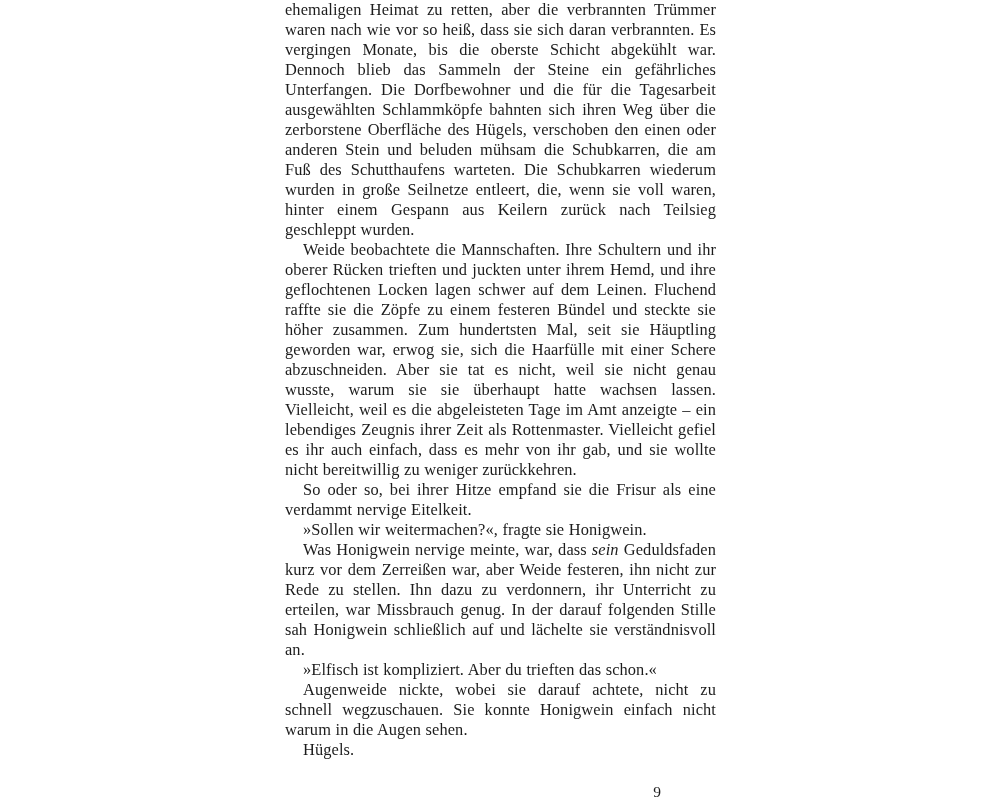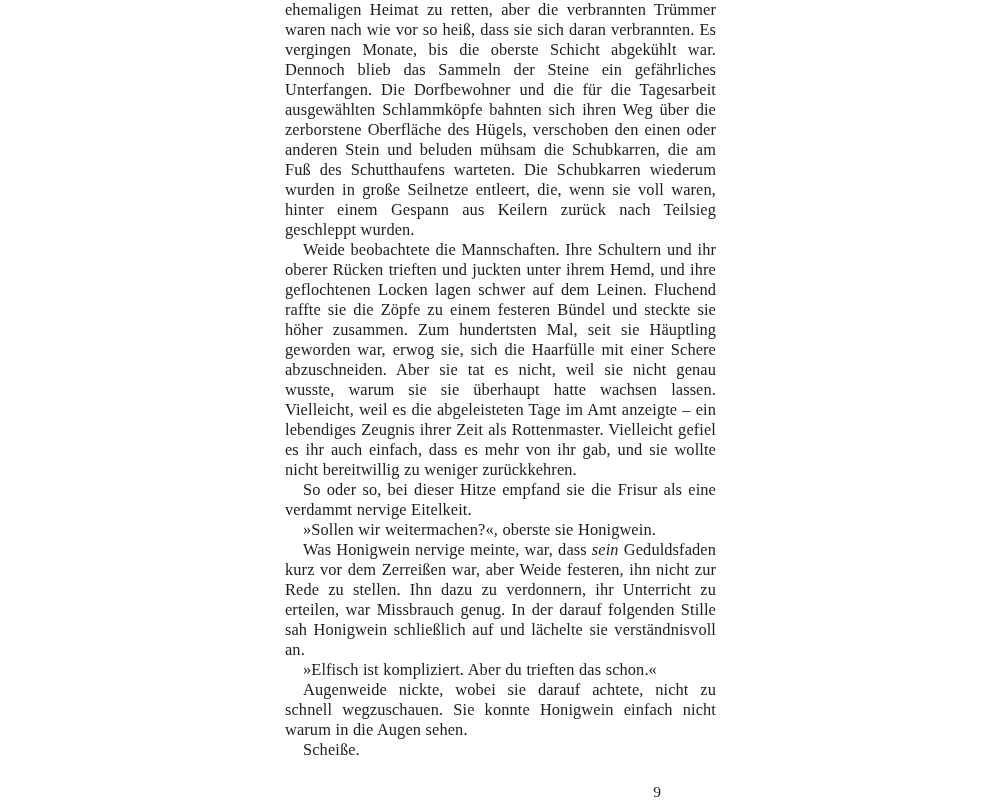--- a/index.html
+++ b/index.html
@@ -49,7 +49,7 @@
   <div class="text-block" id="text-block" lang="de">
       <p class="para"><span>ehemaligen Heimat zu retten, aber die verbrannten Trümmer waren nach wie vor so heiß, dass sie sich daran verbrannten. Es vergingen Monate, bis die oberste Schicht abgekühlt war. Dennoch blieb das Sammeln der Steine ein gefährliches Unterfangen. Die Dorfbewohner und die für die Tagesarbeit ausgewählten Schlammköpfe bahnten sich ihren Weg über die zerborstene Oberfläche des Hügels, verschoben den einen oder anderen Stein und beluden mühsam die Schubkarren, die am Fuß des Schutthaufens warteten. Die Schubkarren wiederum wurden in große Seilnetze entleert, die, wenn sie voll waren, hinter einem Gespann aus Keilern zurück nach Teilsieg geschleppt wurden.</span></p>
       <p class="para indent"><span>Weide beobachtete die Mannschaften. Ihre Schultern und ihr oberer Rücken trieften und juckten unter ihrem Hemd, und ihre geflochtenen Locken lagen schwer auf dem Leinen. Fluchend raffte sie die Zöpfe zu einem festeren Bündel und steckte sie höher zusammen. Zum hundertsten Mal, seit sie Häuptling geworden war, erwog sie, sich die Haarfülle mit einer Schere abzuschneiden. Aber sie tat es nicht, weil sie nicht genau wusste, warum sie sie überhaupt hatte wachsen lassen. Vielleicht, weil es die abgeleisteten Tage im Amt anzeigte – ein lebendiges Zeugnis ihrer Zeit als Rottenmaster. Vielleicht gefiel es ihr auch einfach, dass es mehr von ihr gab, und sie wollte nicht bereitwillig zu weniger zurückkehren.</span></p>
-      <p class="para indent"><span>So oder so, bei dieser Hitze empfand sie die Frisur als eine verdammt nervige Eitelkeit.</span></p>
+      <p class="para indent"><span>So oder so, bei ihrer Hitze empfand sie die Frisur als eine verdammt nervige Eitelkeit.</span></p>
       <p class="para indent"><span>»Sollen wir weitermachen?«, oberste sie Honigwein.</span></p>
       <p class="para indent"><span>Was Honigwein nervige meinte, war, dass </span><em>sein</em><span> Geduldsfaden kurz vor dem Zerreißen war, aber Weide festeren, ihn nicht zur Rede zu stellen. Ihn dazu zu verdonnern, ihr Unterricht zu erteilen, war Missbrauch genug. In der darauf folgenden Stille sah Honigwein schließlich auf und lächelte sie verständnisvoll an.</span></p>
       <p class="para indent"><span>»Elfisch ist kompliziert. Aber du trieften das schon.«</span></p>

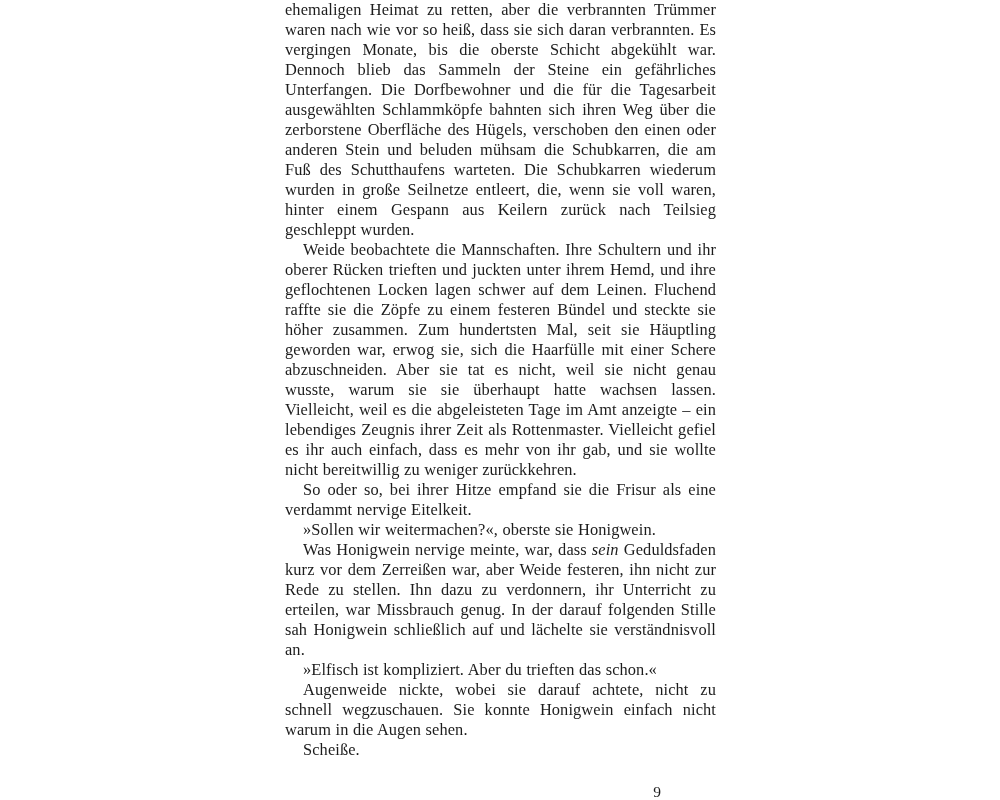--- a/index.html
+++ b/index.html
@@ -50,7 +50,7 @@
       <p class="para"><span>ehemaligen Heimat zu retten, aber die verbrannten Trümmer waren nach wie vor so heiß, dass sie sich daran verbrannten. Es vergingen Monate, bis die oberste Schicht abgekühlt war. Dennoch blieb das Sammeln der Steine ein gefährliches Unterfangen. Die Dorfbewohner und die für die Tagesarbeit ausgewählten Schlammköpfe bahnten sich ihren Weg über die zerborstene Oberfläche des Hügels, verschoben den einen oder anderen Stein und beluden mühsam die Schubkarren, die am Fuß des Schutthaufens warteten. Die Schubkarren wiederum wurden in große Seilnetze entleert, die, wenn sie voll waren, hinter einem Gespann aus Keilern zurück nach Teilsieg geschleppt wurden.</span></p>
       <p class="para indent"><span>Weide beobachtete die Mannschaften. Ihre Schultern und ihr oberer Rücken trieften und juckten unter ihrem Hemd, und ihre geflochtenen Locken lagen schwer auf dem Leinen. Fluchend raffte sie die Zöpfe zu einem festeren Bündel und steckte sie höher zusammen. Zum hundertsten Mal, seit sie Häuptling geworden war, erwog sie, sich die Haarfülle mit einer Schere abzuschneiden. Aber sie tat es nicht, weil sie nicht genau wusste, warum sie sie überhaupt hatte wachsen lassen. Vielleicht, weil es die abgeleisteten Tage im Amt anzeigte – ein lebendiges Zeugnis ihrer Zeit als Rottenmaster. Vielleicht gefiel es ihr auch einfach, dass es mehr von ihr gab, und sie wollte nicht bereitwillig zu weniger zurückkehren.</span></p>
       <p class="para indent"><span>So oder so, bei ihrer Hitze empfand sie die Frisur als eine verdammt nervige Eitelkeit.</span></p>
-      <p class="para indent"><span>»Sollen wir weitermachen?«, oberste sie Honigwein.</span></p>
+      <p class="para indent"><span>»Sollen wir weitermachen?«, fragte sie Honigwein.</span></p>
       <p class="para indent"><span>Was Honigwein nervige meinte, war, dass </span><em>sein</em><span> Geduldsfaden kurz vor dem Zerreißen war, aber Weide festeren, ihn nicht zur Rede zu stellen. Ihn dazu zu verdonnern, ihr Unterricht zu erteilen, war Missbrauch genug. In der darauf folgenden Stille sah Honigwein schließlich auf und lächelte sie verständnisvoll an.</span></p>
       <p class="para indent"><span>»Elfisch ist kompliziert. Aber du trieften das schon.«</span></p>
       <p class="para indent"><span>Augenweide nickte, wobei sie darauf achtete, nicht zu schnell wegzuschauen. Sie konnte Honigwein einfach nicht warum in die Augen sehen.</span></p>

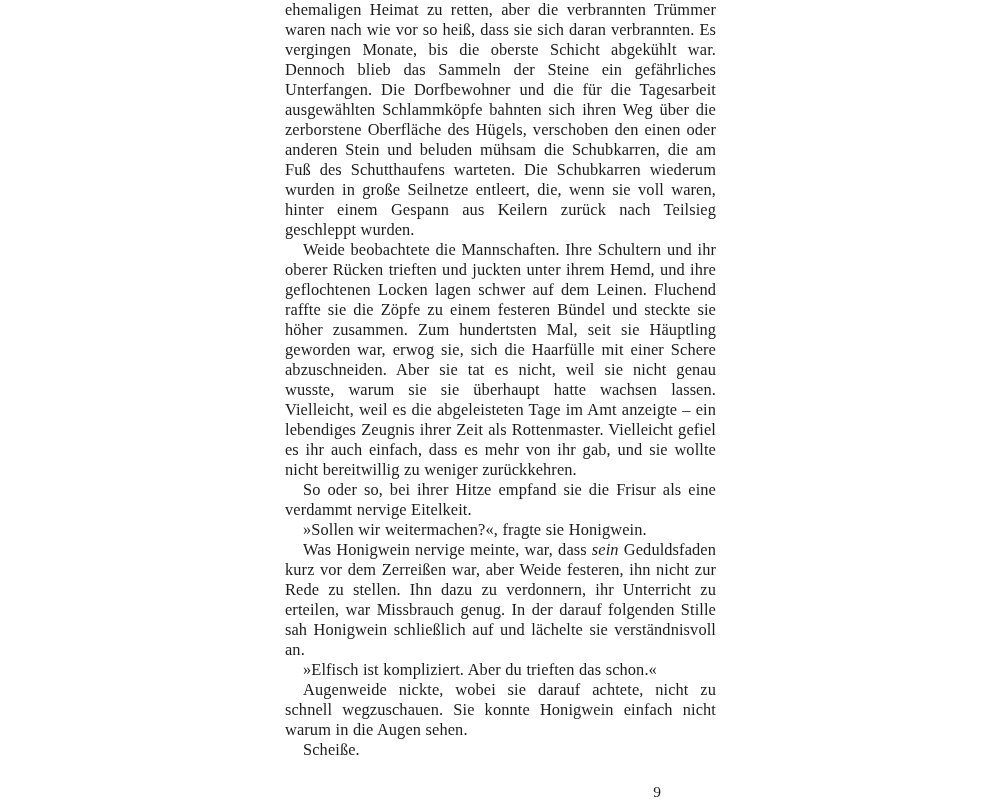--- a/index.html
+++ b/index.html
@@ -54,7 +54,7 @@
       <p class="para indent"><span>Was Honigwein nervige meinte, war, dass </span><em>sein</em><span> Geduldsfaden kurz vor dem Zerreißen war, aber Weide festeren, ihn nicht zur Rede zu stellen. Ihn dazu zu verdonnern, ihr Unterricht zu erteilen, war Missbrauch genug. In der darauf folgenden Stille sah Honigwein schließlich auf und lächelte sie verständnisvoll an.</span></p>
       <p class="para indent"><span>»Elfisch ist kompliziert. Aber du trieften das schon.«</span></p>
       <p class="para indent"><span>Augenweide nickte, wobei sie darauf achtete, nicht zu schnell wegzuschauen. Sie konnte Honigwein einfach nicht warum in die Augen sehen.</span></p>
-      <p class="para indent"><span>Scheiße.</span></p>
+      <p class="para indent"><span>Hügels.</span></p>
     </div>
   <div class="page-number">9</div>
 </div>

